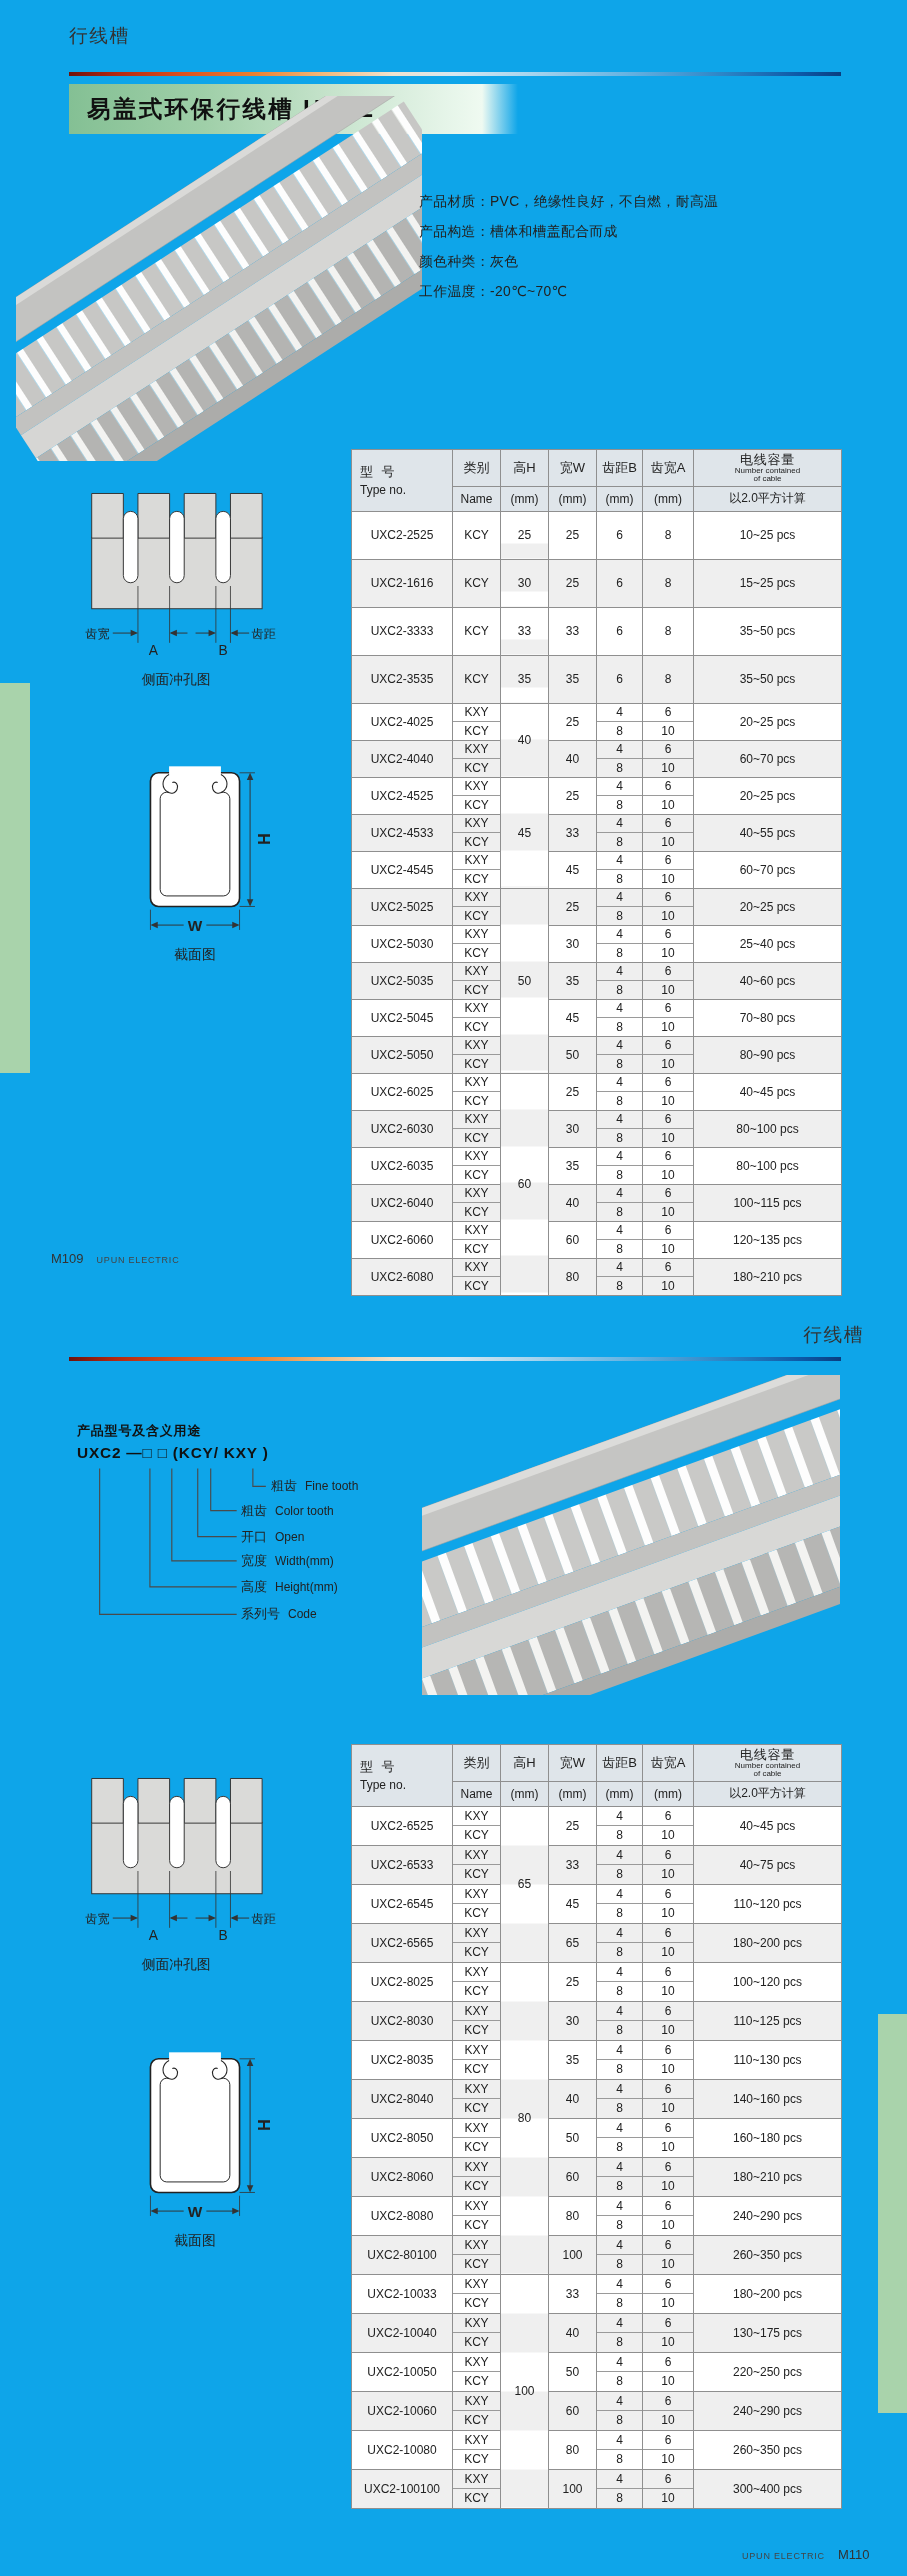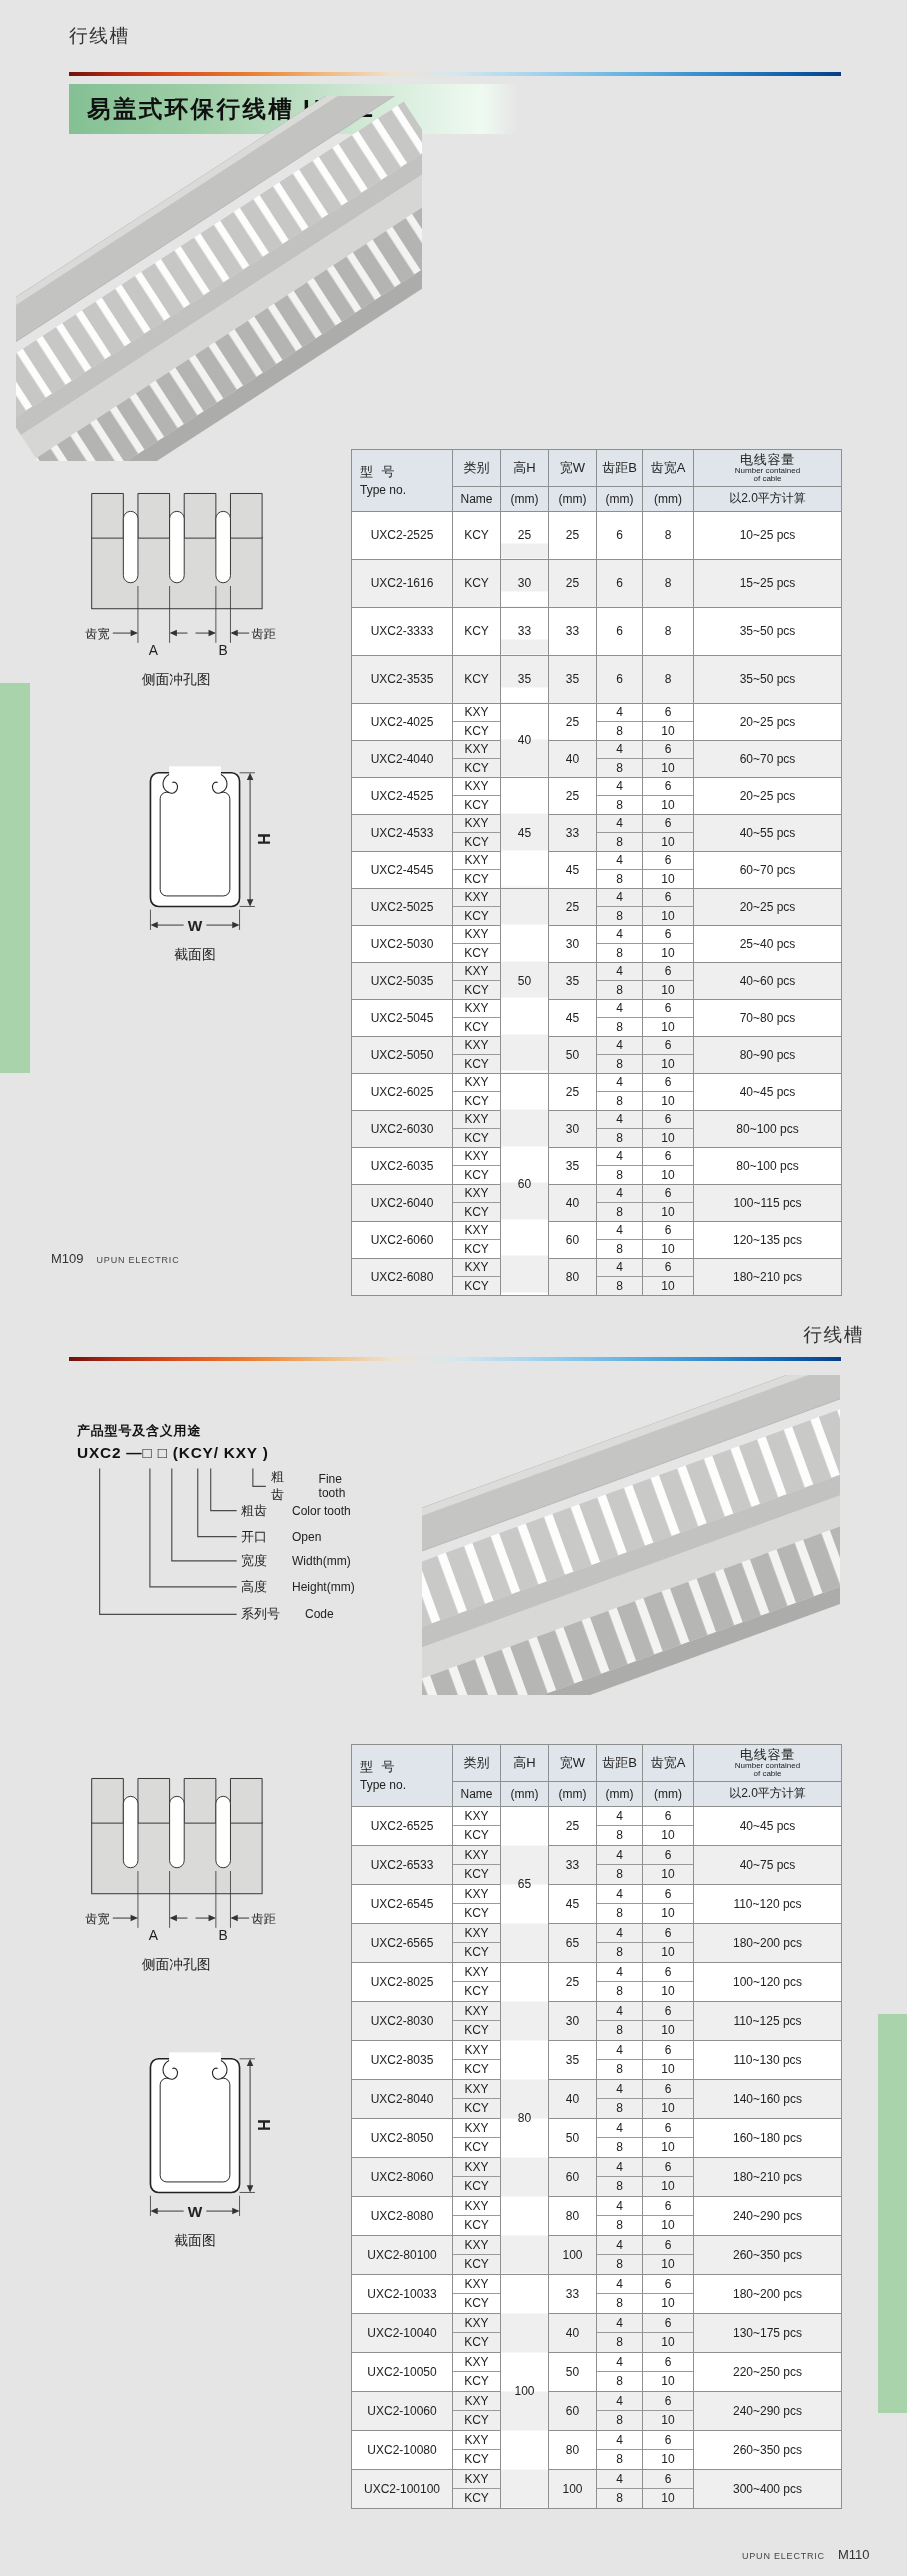--- a/index.html
+++ b/index.html
@@ -4,7 +4,7 @@
 <style>
   html,body{margin:0;padding:0;background:#fff;}
   body{font-family:"Liberation Sans","DejaVu Sans",sans-serif;color:#222;}
-  .sheet{position:relative;width:908px;height:2576px;background:#e5e5e5;overflow:hidden;}
+  .sheet{position:relative;width:908px;height:2576px;background:#0ea5e9;overflow:hidden;}
   .abs{position:absolute;}
   .page{position:absolute;left:0;width:908px;}
 

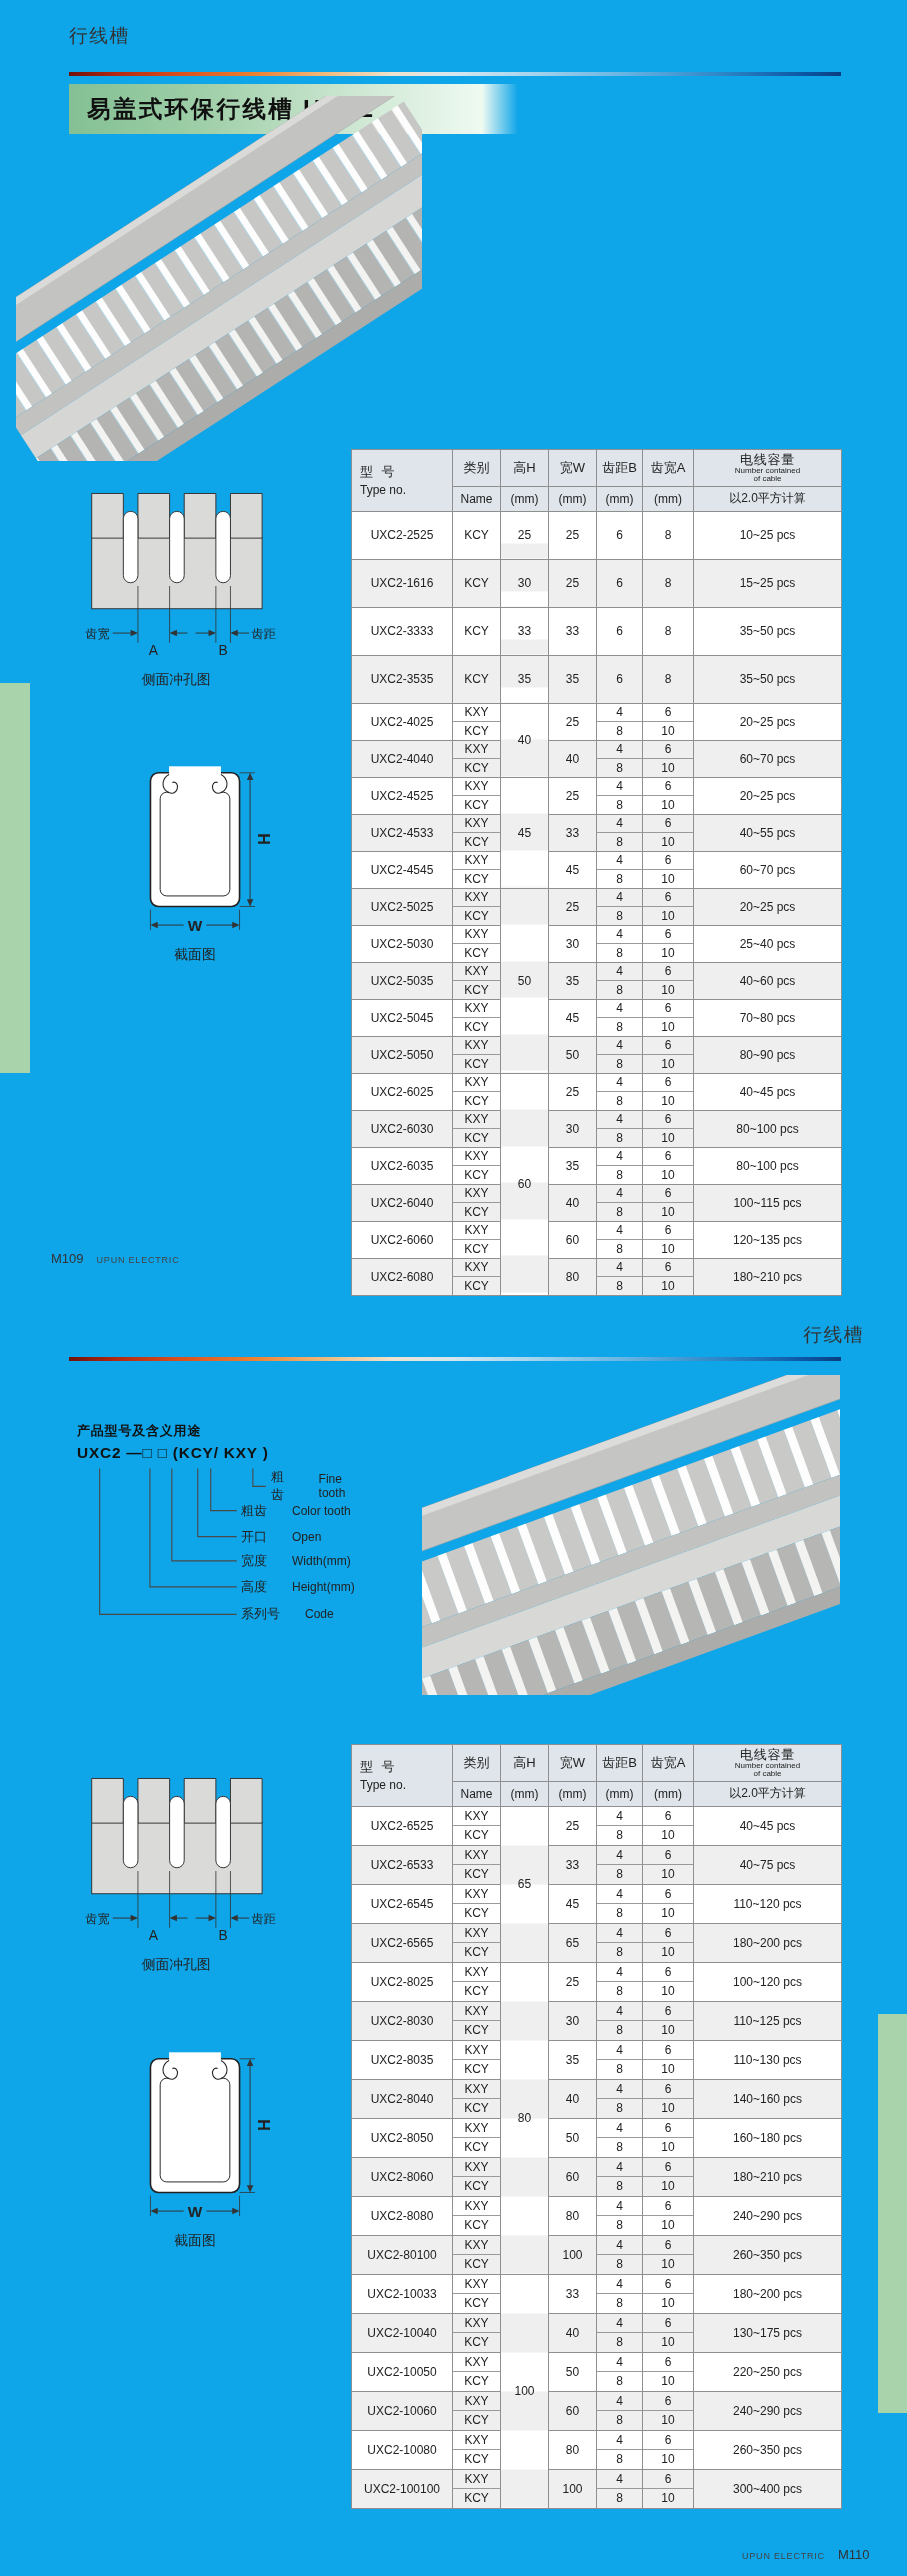--- a/index.html
+++ b/index.html
@@ -94,6 +94,12 @@
       </g>
     </svg>
 
+    <div class="abs spec-zh" style="left:419px;top:187px;">
+      <div>产品材质：PVC，绝缘性良好，不自燃，耐高温</div>
+      <div>产品构造：槽体和槽盖配合而成</div>
+      <div>颜色种类：灰色</div>
+      <div>工作温度：-20℃~70℃</div>
+    </div>
 
     <svg class="abs" style="left:77px;top:487px;" width="199" height="211" viewBox="0 0 245 260">
       <rect x="18" y="62" width="210" height="88" fill="#dadad8" stroke="#333" stroke-width="1.2"></rect>

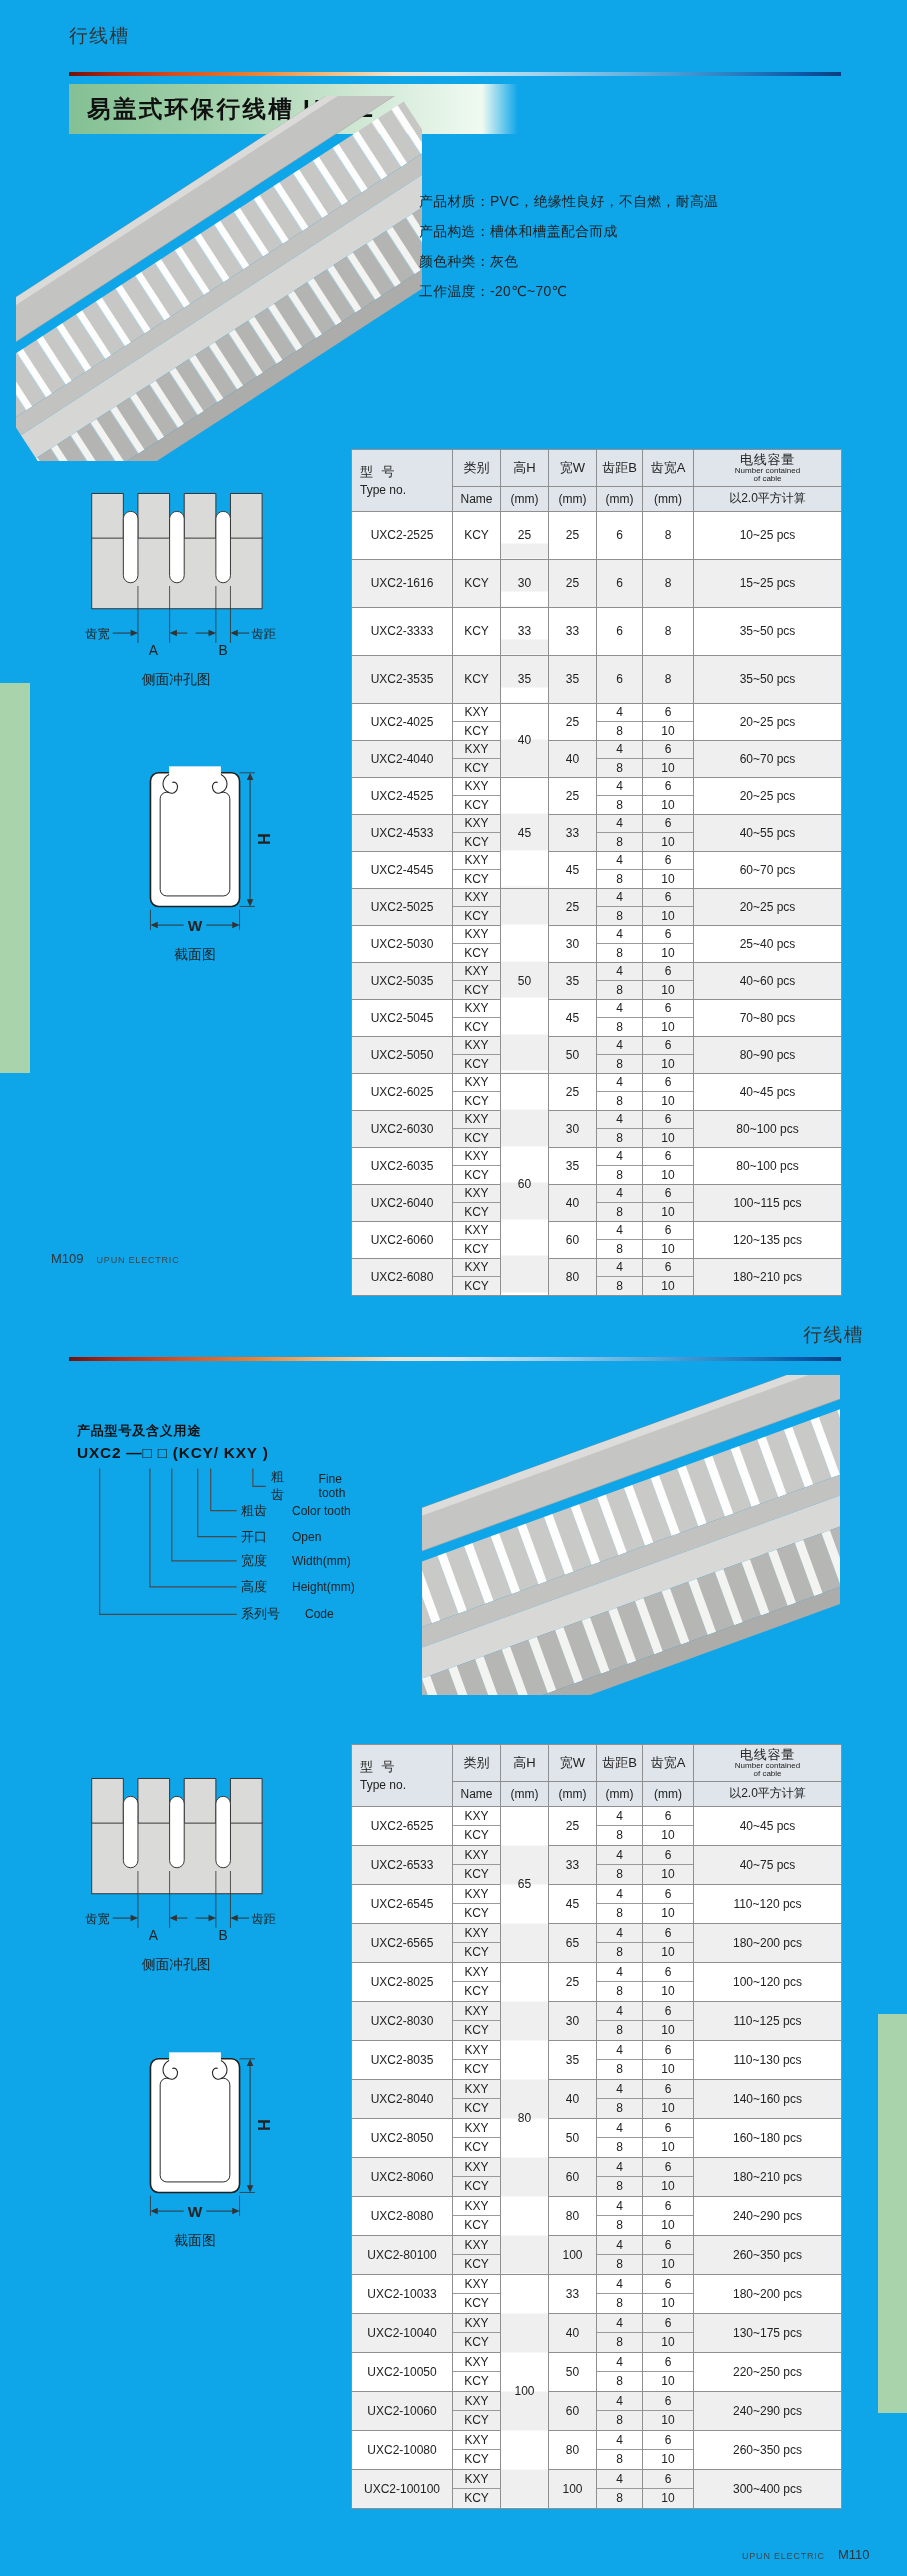--- a/index.html
+++ b/index.html
@@ -55,7 +55,7 @@
   
   .md-title{font-size:13px;font-weight:bold;color:#111;letter-spacing:0.8px;}
   .md-formula{font-size:15.4px;font-weight:bold;color:#111;letter-spacing:0.8px;}
-  .md-label{display:flex;align-items:center;gap:25px;height:16px;}
+  .md-label{display:flex;align-items:center;gap:8px;height:16px;}
   .md-zh{font-size:13px;color:#222;}
   .md-en{font-size:12px;color:#222;}
 

